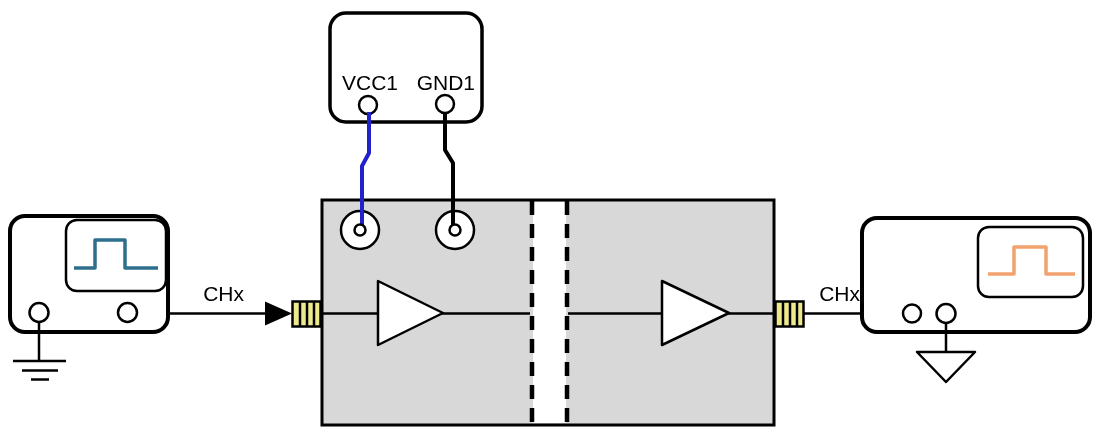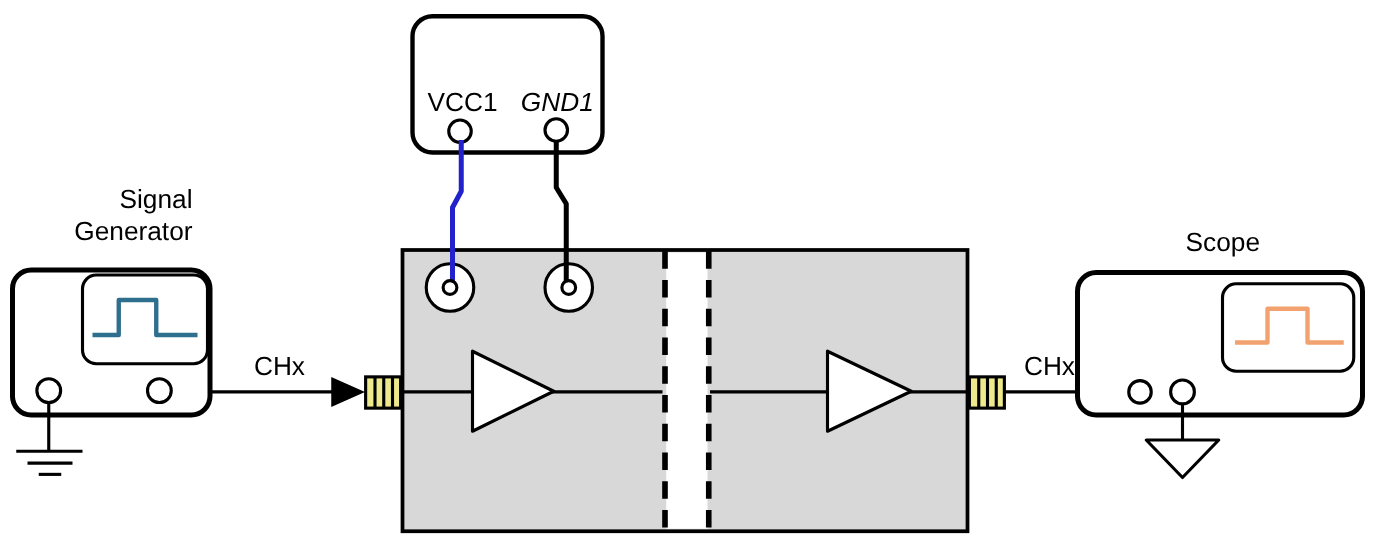--- a/index.html
+++ b/index.html
@@ -32,7 +32,7 @@
   .lbl-signal-gen { left: 32px; top: 147px; width: 122px; }
   .lbl-scope      { left: 928px; top: 182px; width: 80px; }
   .lbl-vcc1       { left: 336px; top: 70px;  width: 62px; }
-  .lbl-gnd1       { left: 413px; top: 70px;  width: 62px; font-style: italic; }
+  .lbl-gnd1       { left: 413px; top: 70px;  width: 62px; }
   .lbl-chx-in     { left: 186px; top: 281px; width: 58px; }
   .lbl-chx-out    { left: 802px; top: 281px; width: 58px; }
 </style>

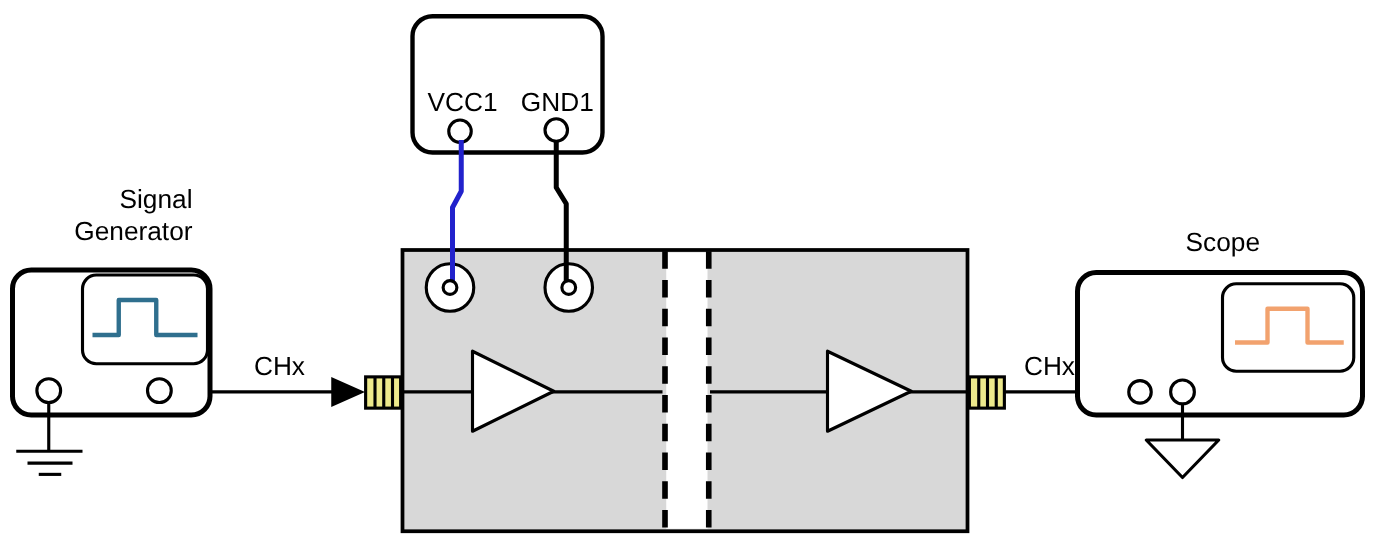--- a/index.html
+++ b/index.html
@@ -108,7 +108,6 @@
     <polygon points="917,352 975,352 946,382" fill="#ffffff" stroke="#000000" stroke-width="2.5" stroke-linejoin="round"></polygon>
   </svg>
 
-  <div class="lbl lbl-signal-gen">Signal Generator</div>
   <div class="lbl lbl-scope">Scope</div>
   <div class="lbl lbl-vcc1">VCC1</div>
   <div class="lbl lbl-gnd1">GND1</div>

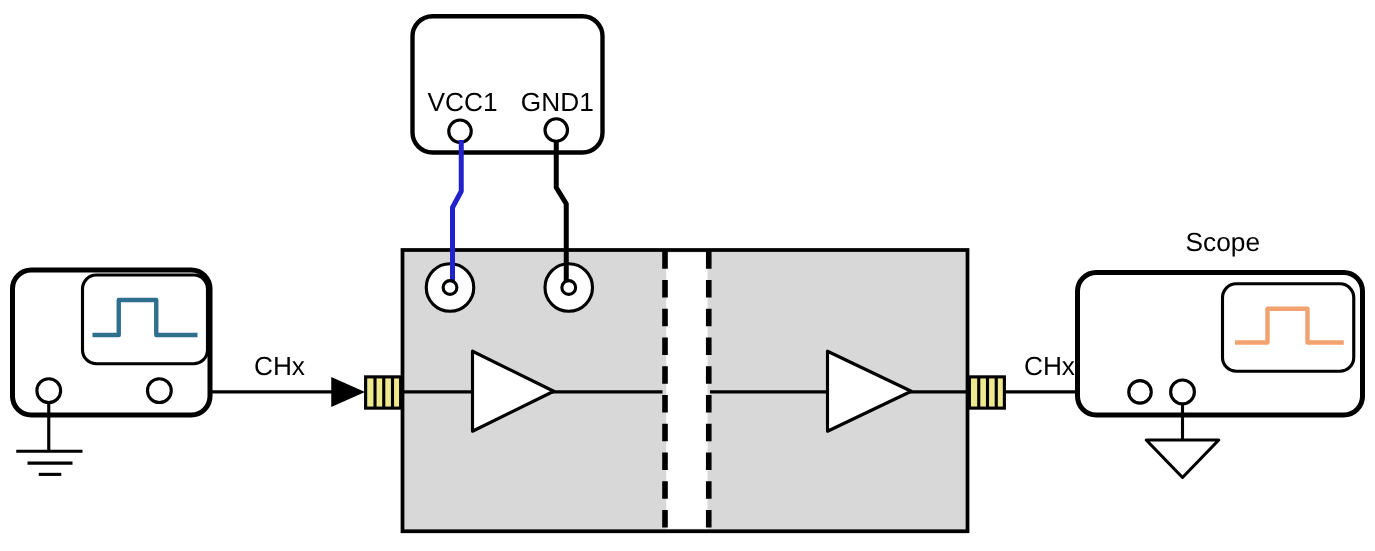--- a/index.html
+++ b/index.html
@@ -108,7 +108,6 @@
     <polygon points="917,352 975,352 946,382" fill="#ffffff" stroke="#000000" stroke-width="2.5" stroke-linejoin="round"></polygon>
   </svg>
 
-  <div class="lbl lbl-scope">Scope</div>
   <div class="lbl lbl-vcc1">VCC1</div>
   <div class="lbl lbl-gnd1">GND1</div>
   <div class="lbl lbl-chx-in">CHx</div>

